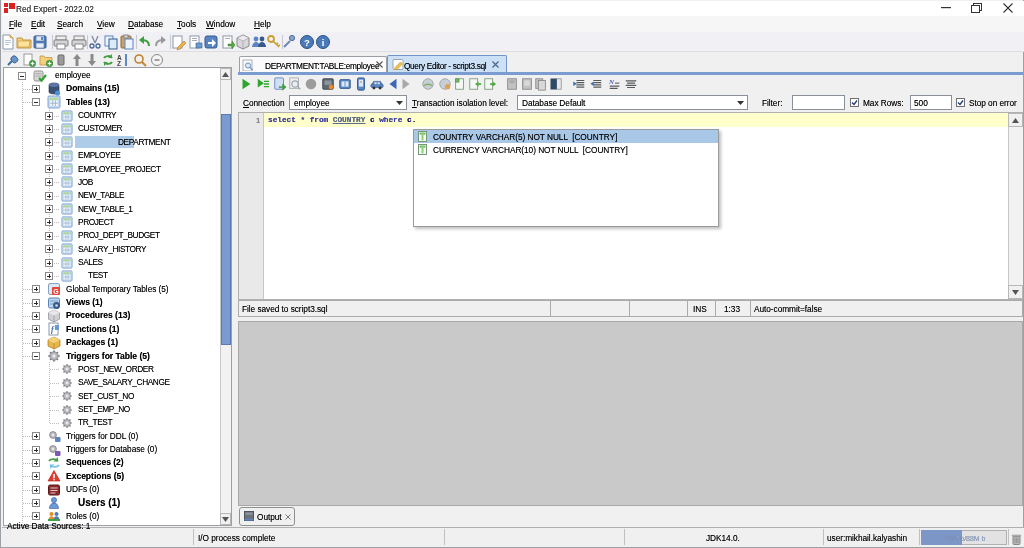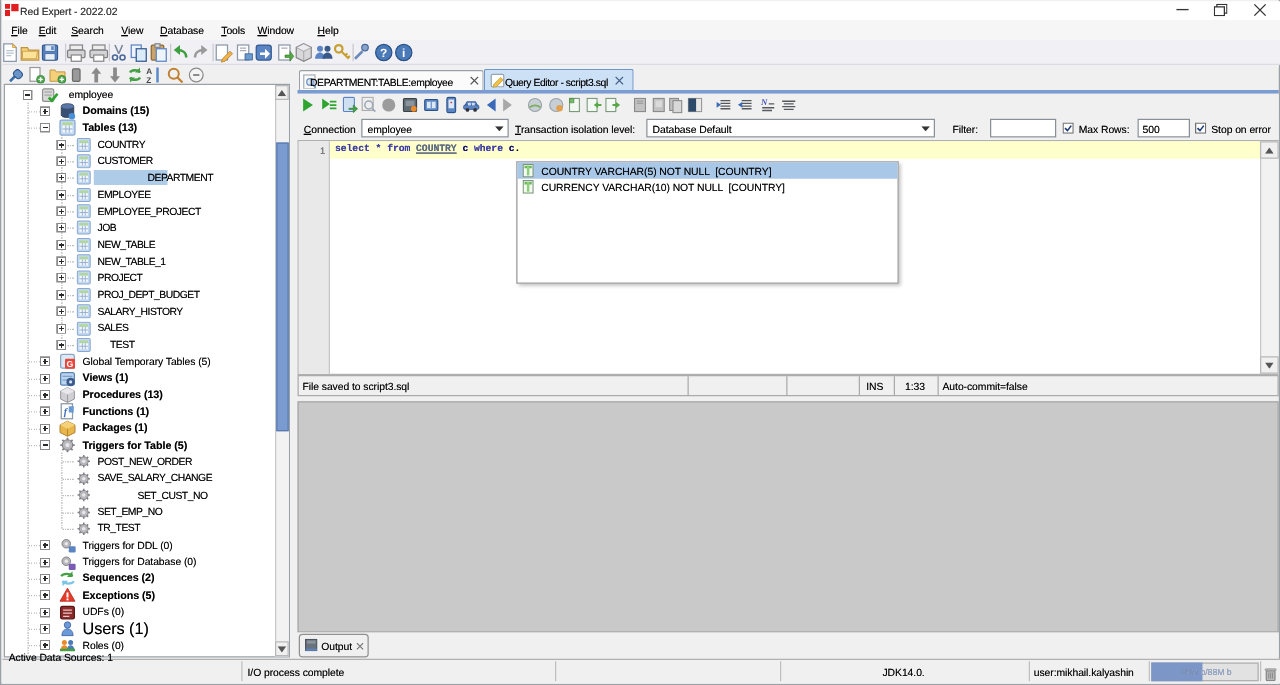--- a/index.html
+++ b/index.html
@@ -600,7 +600,7 @@
       <circle cx="6" cy="6.5" r="2.6" fill="#dce8f4" stroke="#6a90c0" stroke-width="1"></circle>
       <path d="M8 8.5l2.6 2.6" stroke="#6a90c0" stroke-width="1.2"></path>
     </svg>
-    <div class="t" style="left:247px;top:61px;letter-spacing:-0.3px;">DEPARTMENT:TABLE:employee</div>
+    <div class="t" style="left:264px;top:61px;letter-spacing:-0.3px;">DEPARTMENT:TABLE:employee</div>
     <svg class="abs" style="left:375px;top:61px;" width="7" height="7" viewBox="0 0 7 7">
       <path d="M0.5 0.5l6 6M6.5 0.5l-6 6" stroke="#555" stroke-width="1.1"></path>
     </svg>

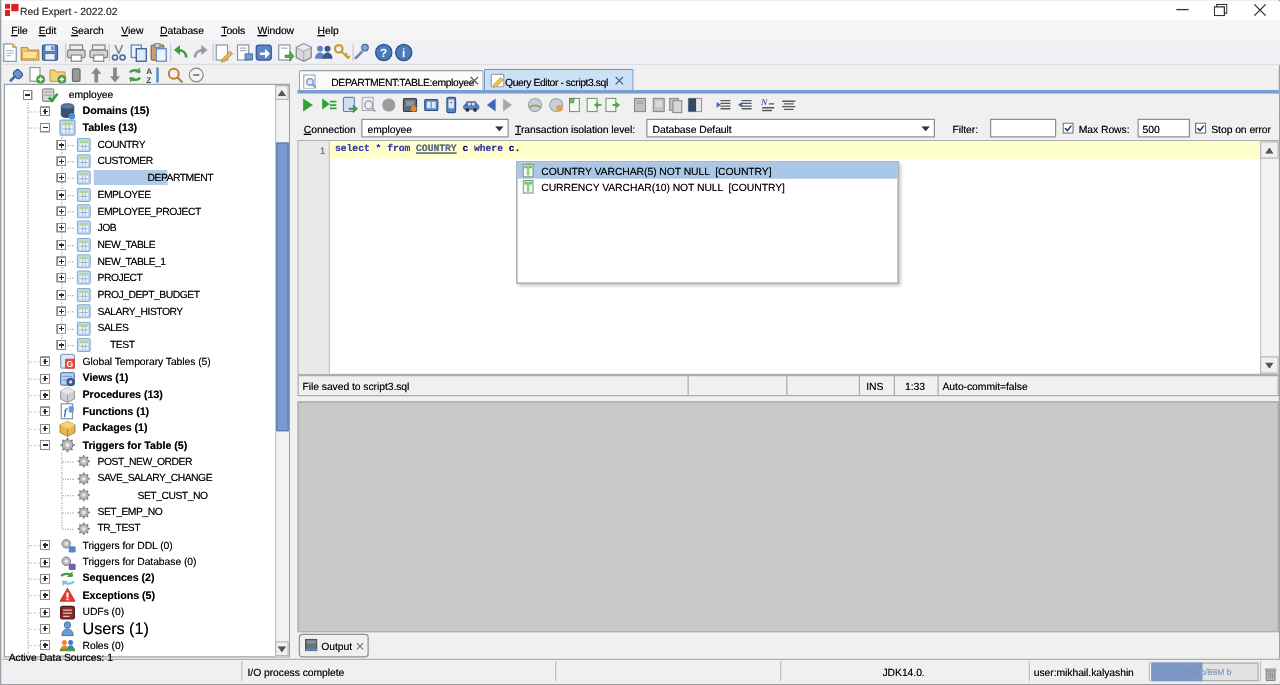--- a/index.html
+++ b/index.html
@@ -471,7 +471,7 @@
         <circle cx="7" cy="7" r="1.7" fill="#e8e8ea"></circle>
         <path d="M7 1.2v2M7 10.8v2M1.2 7h2M10.8 7h2M2.9 2.9l1.4 1.4M9.7 9.7l1.4 1.4M11.1 2.9L9.7 4.3M4.3 9.7l-1.4 1.4" stroke="#808088" stroke-width="1.4"></path>
       </svg>
-      <div class="t" style="left:74px;top:322.64px;letter-spacing:-0.4px;margin-left:32px;">SET_CUST_NO</div>
+      <div class="t" style="left:74px;top:322.64px;letter-spacing:-0.4px;">SET_CUST_NO</div>
       <div class="abs" style="left:46px;top:341.5px;width:9px;height:1px;background-image:repeating-linear-gradient(to right,#bcbcbc 0,#bcbcbc 1px,transparent 1px,transparent 2px);height:1px;"></div>
       <svg class="abs" style="left:57px;top:335.5px" width="12" height="12" viewBox="0 0 14 14">
         <circle cx="7" cy="7" r="4.2" fill="#b8b8bc" stroke="#808088" stroke-width=".8"></circle>

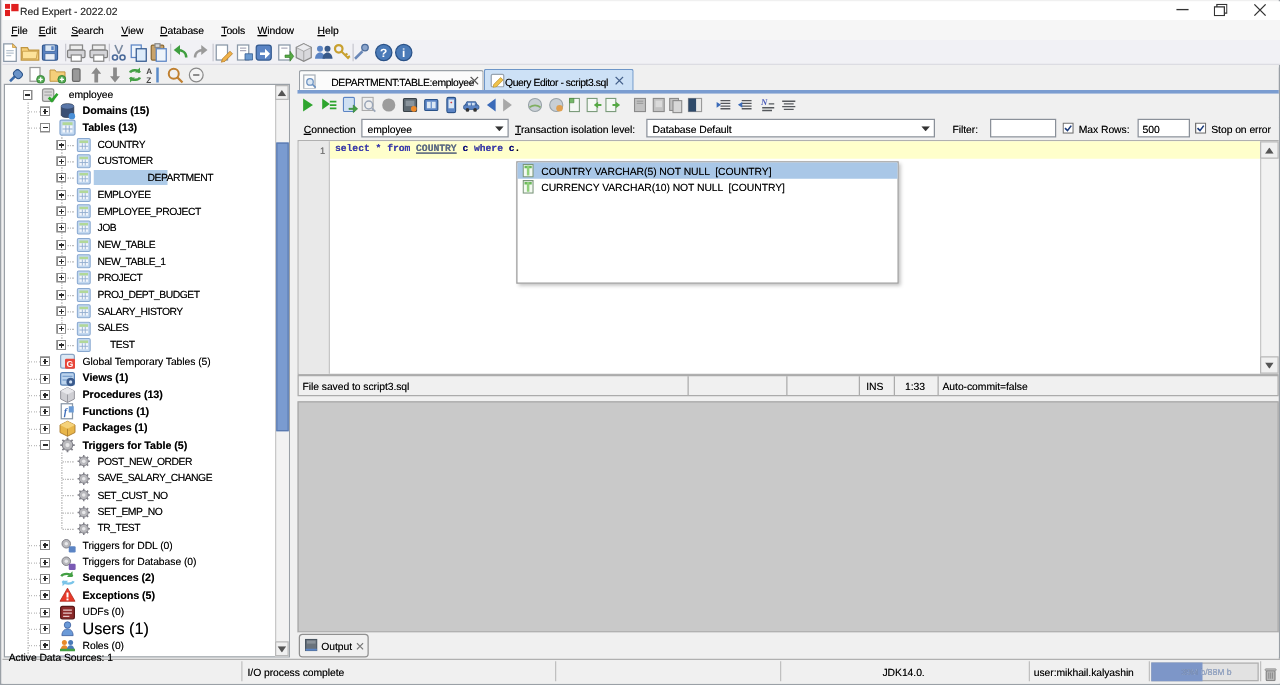--- a/index.html
+++ b/index.html
@@ -556,7 +556,7 @@
         <circle cx="7" cy="4" r="2.6" fill="#6a9ad8" stroke="#3a5a9a" stroke-width=".6"></circle>
         <path d="M2.5 12.5c0-3.4 2-5.4 4.5-5.4s4.5 2 4.5 5.4z" fill="#6a9ad8" stroke="#3a5a9a" stroke-width=".6"></path>
       </svg>
-      <div class="t" style="left:62px;top:429.52px;font-weight:normal;font-size:13px;">Users (1)</div>
+      <div class="t" style="left:74px;top:429.52px;font-weight:bold;font-size:10px;">Users (1)</div>
       <div class="abs" style="left:19px;top:448.38px;width:9px;height:1px;background-image:repeating-linear-gradient(to right,#bcbcbc 0,#bcbcbc 1px,transparent 1px,transparent 2px);height:1px;"></div>
       <svg class="abs" style="left:28px;top:444.38px" width="8" height="8" viewBox="0 0 8 8">
         <rect x="0.5" y="0.5" width="7" height="7" fill="#fff" stroke="#8a8a8a" shape-rendering="crispEdges"></rect>

